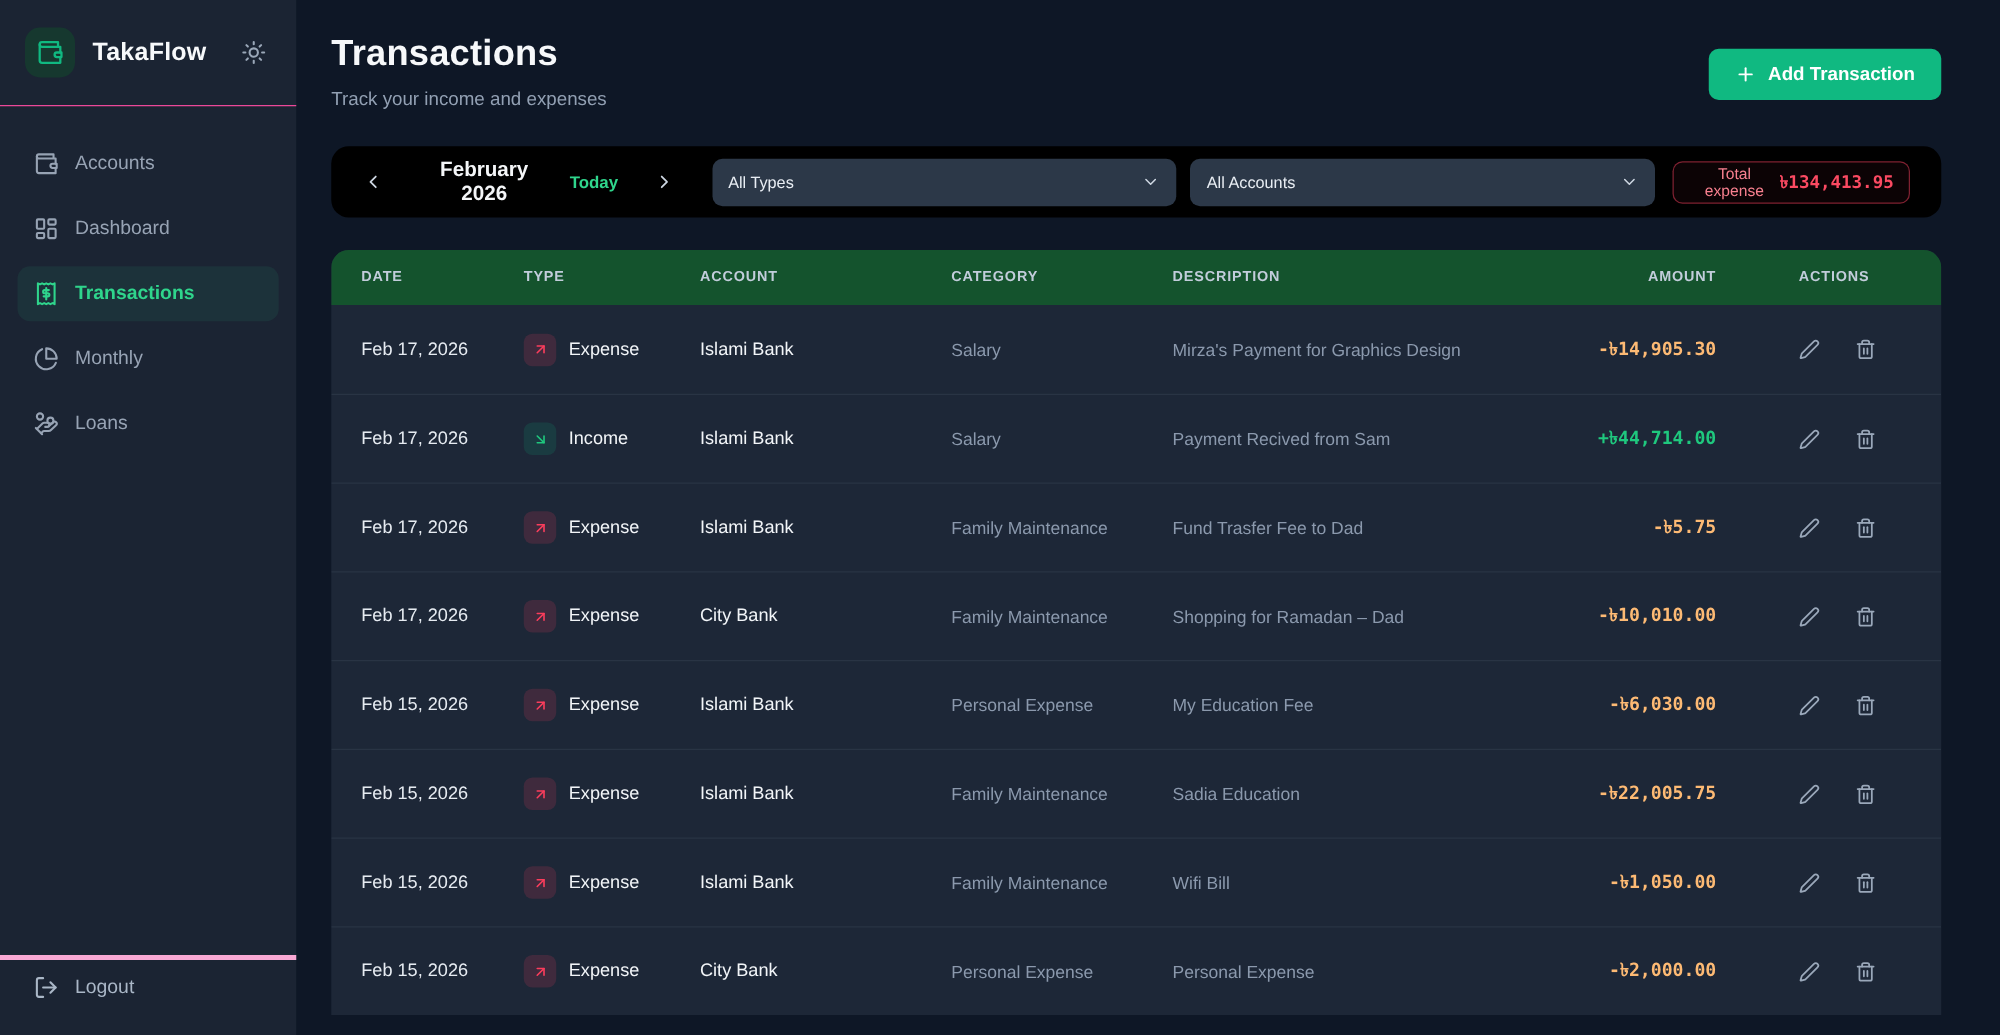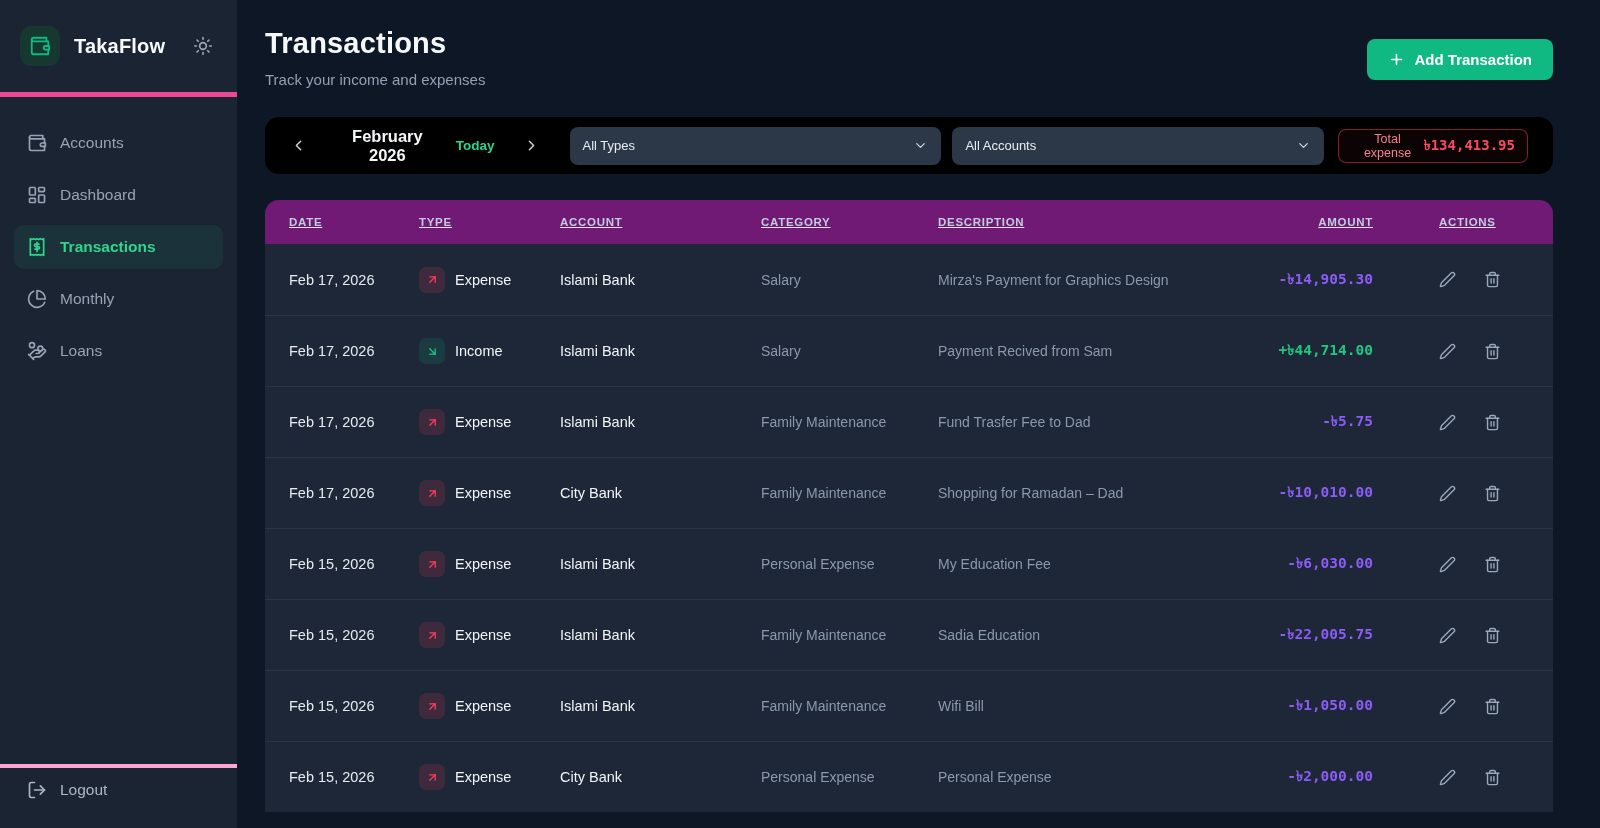--- a/index.html
+++ b/index.html
@@ -19,8 +19,8 @@
     display:flex; flex-direction:column;
   }
   .logo-row {
-    height:97px; display:flex; align-items:center;
-    padding:12px 20px; border-bottom:5px solid #ec4899;
+    height:85px; display:flex; align-items:center;
+    padding:12px 20px; border-bottom:1px solid #ec4899;
   }
   .logo-box {
     width:40px; height:40px; border-radius:12px;

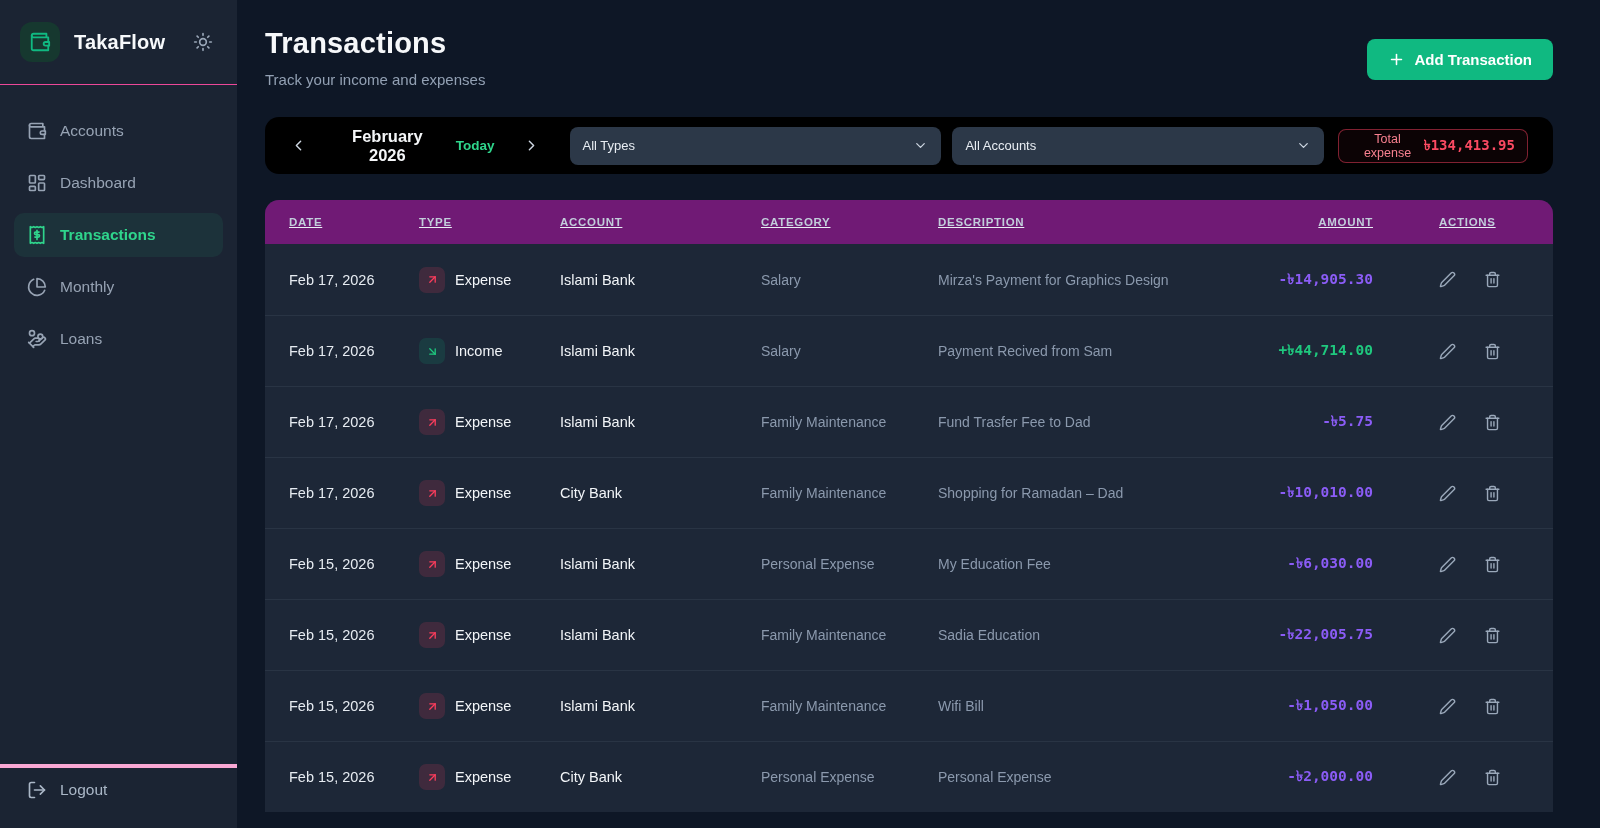--- a/index.html
+++ b/index.html
@@ -85,7 +85,7 @@
     grid-template-columns:130px 141px 201px 177px 1fr 180px 120px;
     align-items:center; padding:0 24px;
   }
-  .t-head { height:44px; background:#701a75;text-decoration:underline; }
+  .t-head { height:44px; background:#14532d; }
   .th { font-size:11.5px; font-weight:700; color:#c2cddb; letter-spacing:.7px; }
   .th-amount { text-align:right; padding-right:36px; }
   .th-actions { padding-left:30px; }

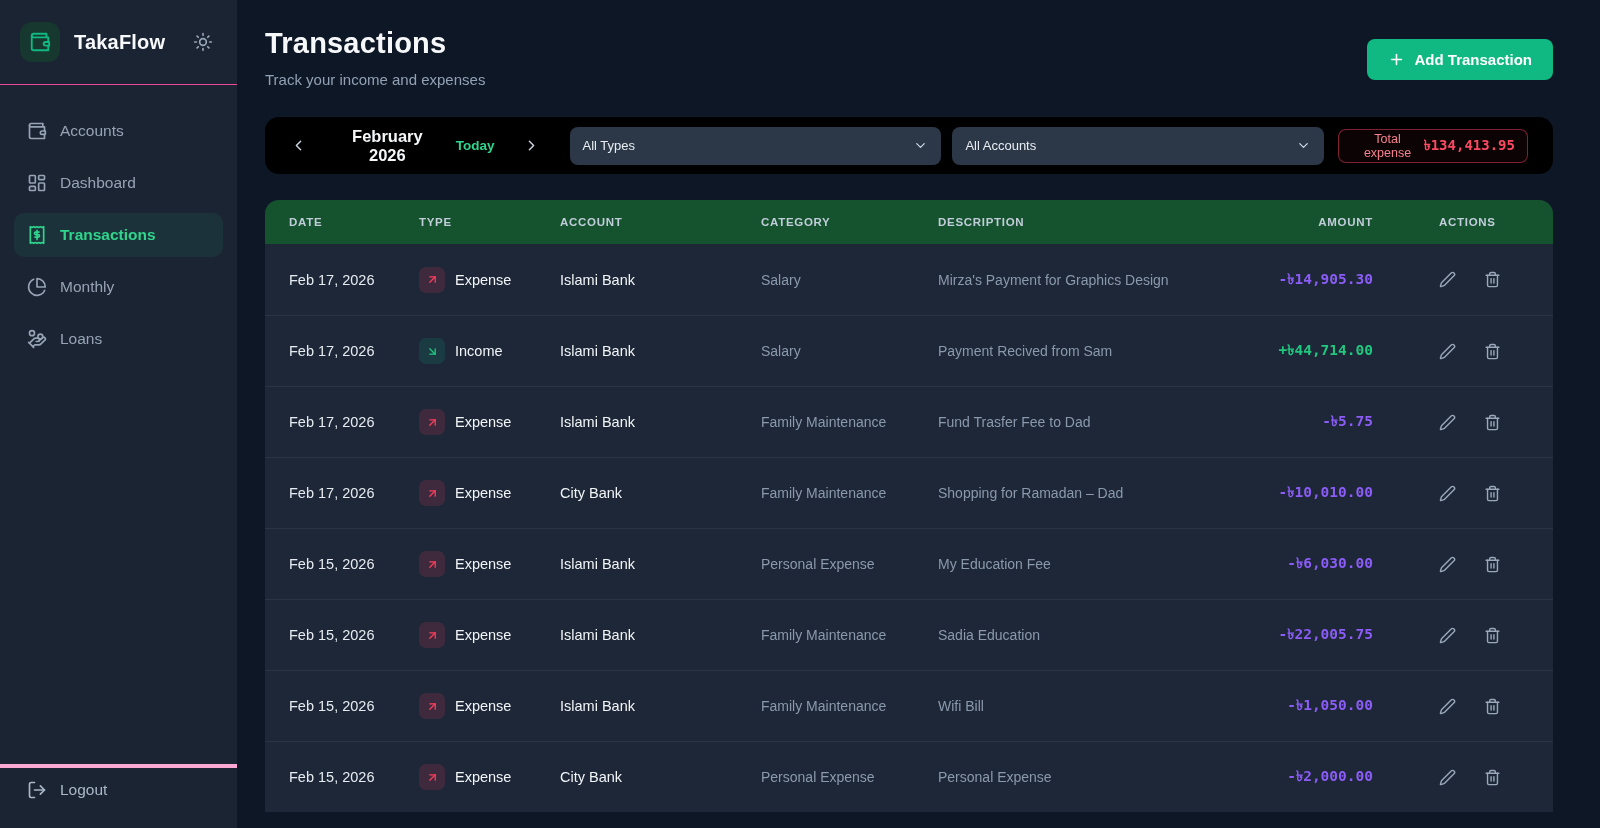--- a/index.html
+++ b/index.html
@@ -105,7 +105,7 @@
     text-align:right; padding-right:36px;
     font-family:"DejaVu Sans Mono", monospace; font-size:14.5px; font-weight:700;
   }
-  .cell-amount.expense { color:#8b5cf6; }
+  .cell-amount.expense { color:#fdba74; }
   .cell-amount.income  { color:#1fc87e; }
   .cell-actions { display:flex; align-items:center; gap:28px; padding-left:30px; }
   .icon-btn { color:#9aa8ba; cursor:pointer; background:none; border:none; padding:0; }

